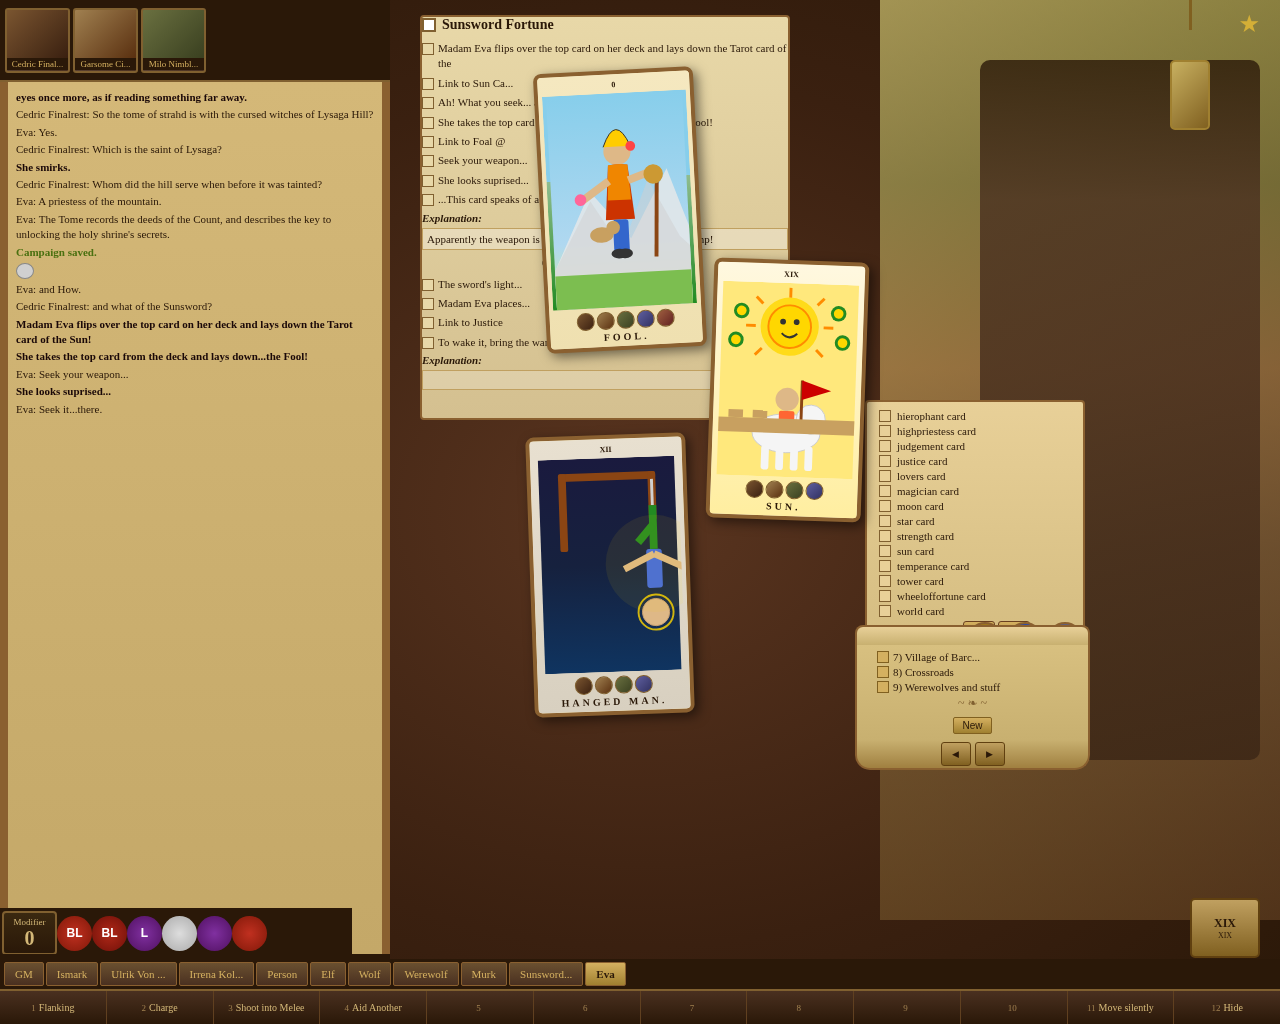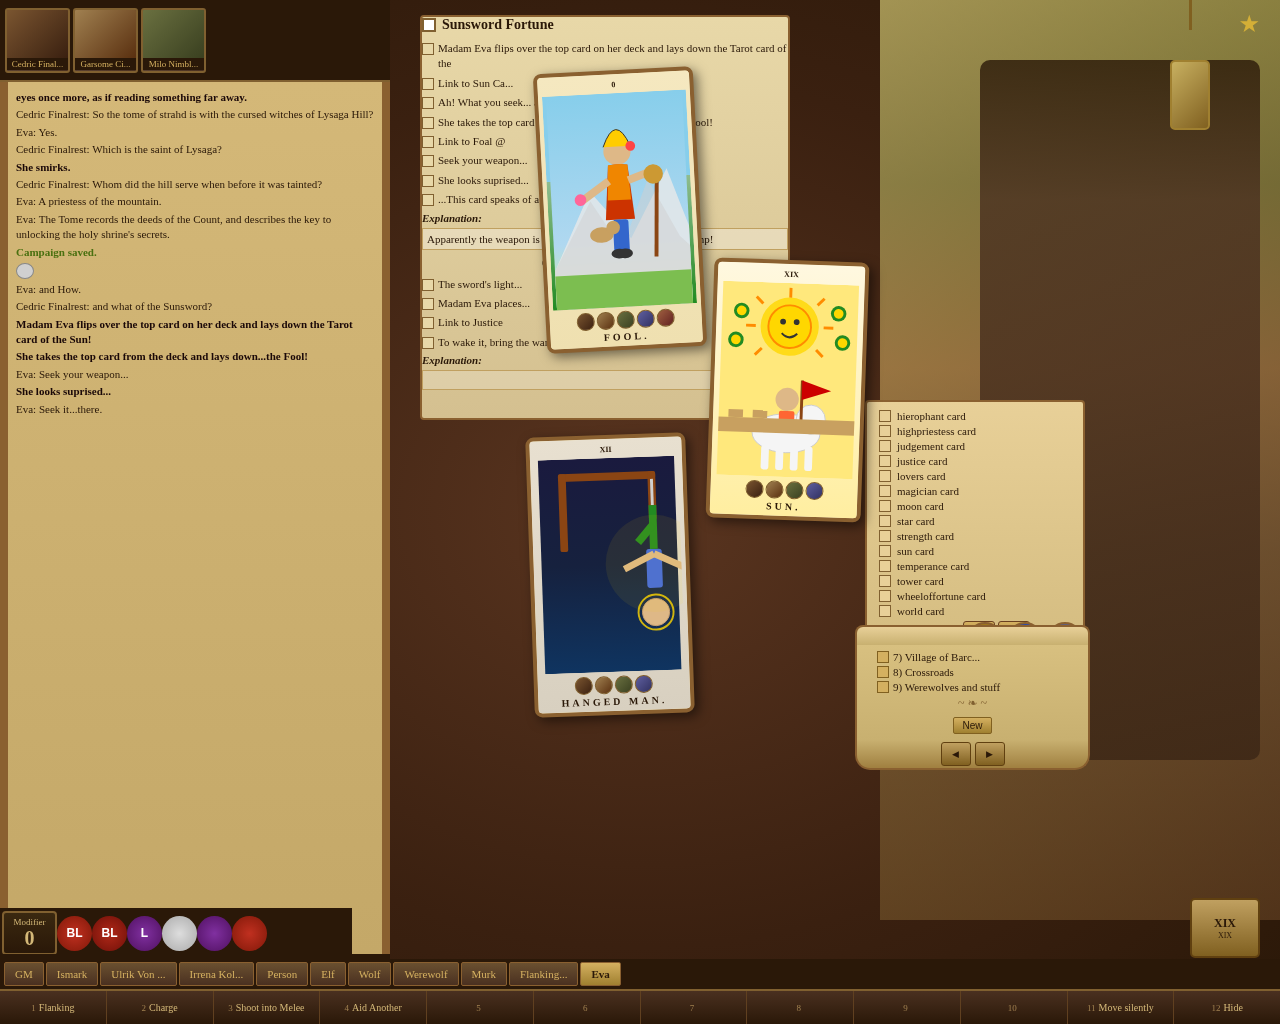--- a/index.html
+++ b/index.html
@@ -1090,7 +1090,7 @@
       <span>Murk</span>
     </div>
   <div class="char-tab">
-      <span>Flanking...</span>
+      <span>Sunsword...</span>
     </div>
   <div class="char-tab active">
       <span>Eva</span>

